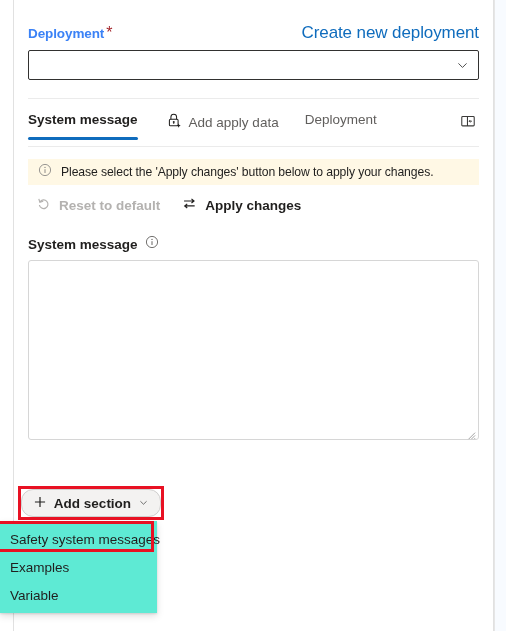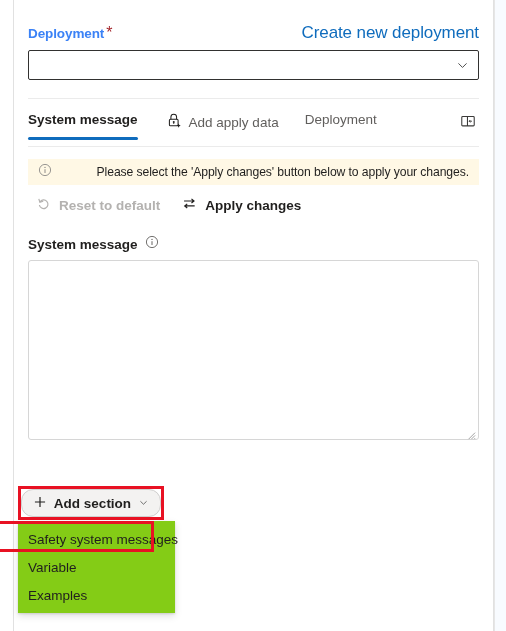--- a/index.html
+++ b/index.html
@@ -175,7 +175,6 @@
     align-items: center;
     padding: 0 10px;
     gap: 9px;
-    justify-content: space-between;
   }
   .info-text {
     font-size: 12.2px;

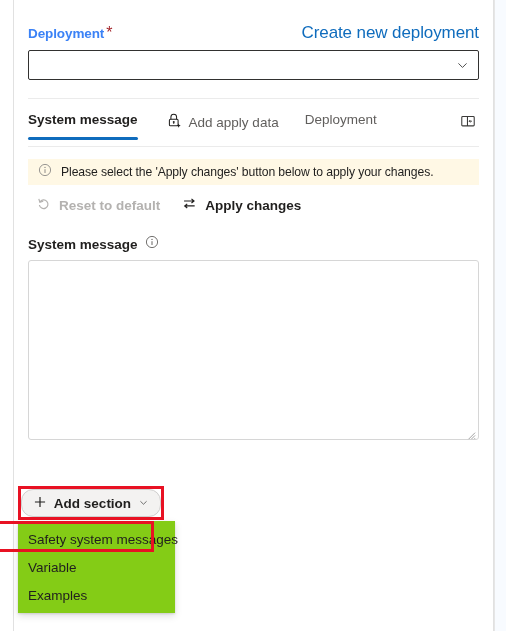--- a/index.html
+++ b/index.html
@@ -255,10 +255,10 @@
   
   .menu {
     position: absolute;
-    left: 18px;
+    left: 0;
     top: 521px;
     width: 157px;
-    background: #84cc16;
+    background: #5eead4;
     box-shadow: 0 3.2px 7.2px rgba(0,0,0,0.132), 0 0.6px 1.8px rgba(0,0,0,0.108);
     padding: 4px 0;
     z-index: 20;

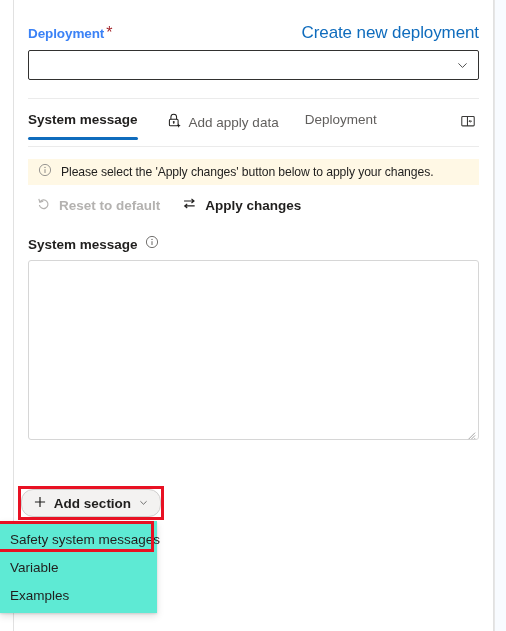--- a/index.html
+++ b/index.html
@@ -436,11 +436,11 @@
     <span>Safety system messages</span>
   </div>
   <div class="menu-item">
+    <span>Examples</span>
+  </div>
+  <div class="menu-item">
     <span>Variable</span>
   </div>
-  <div class="menu-item">
-    <span>Examples</span>
-  </div>
 </div>
 
 <div class="annot annot-add"></div>

